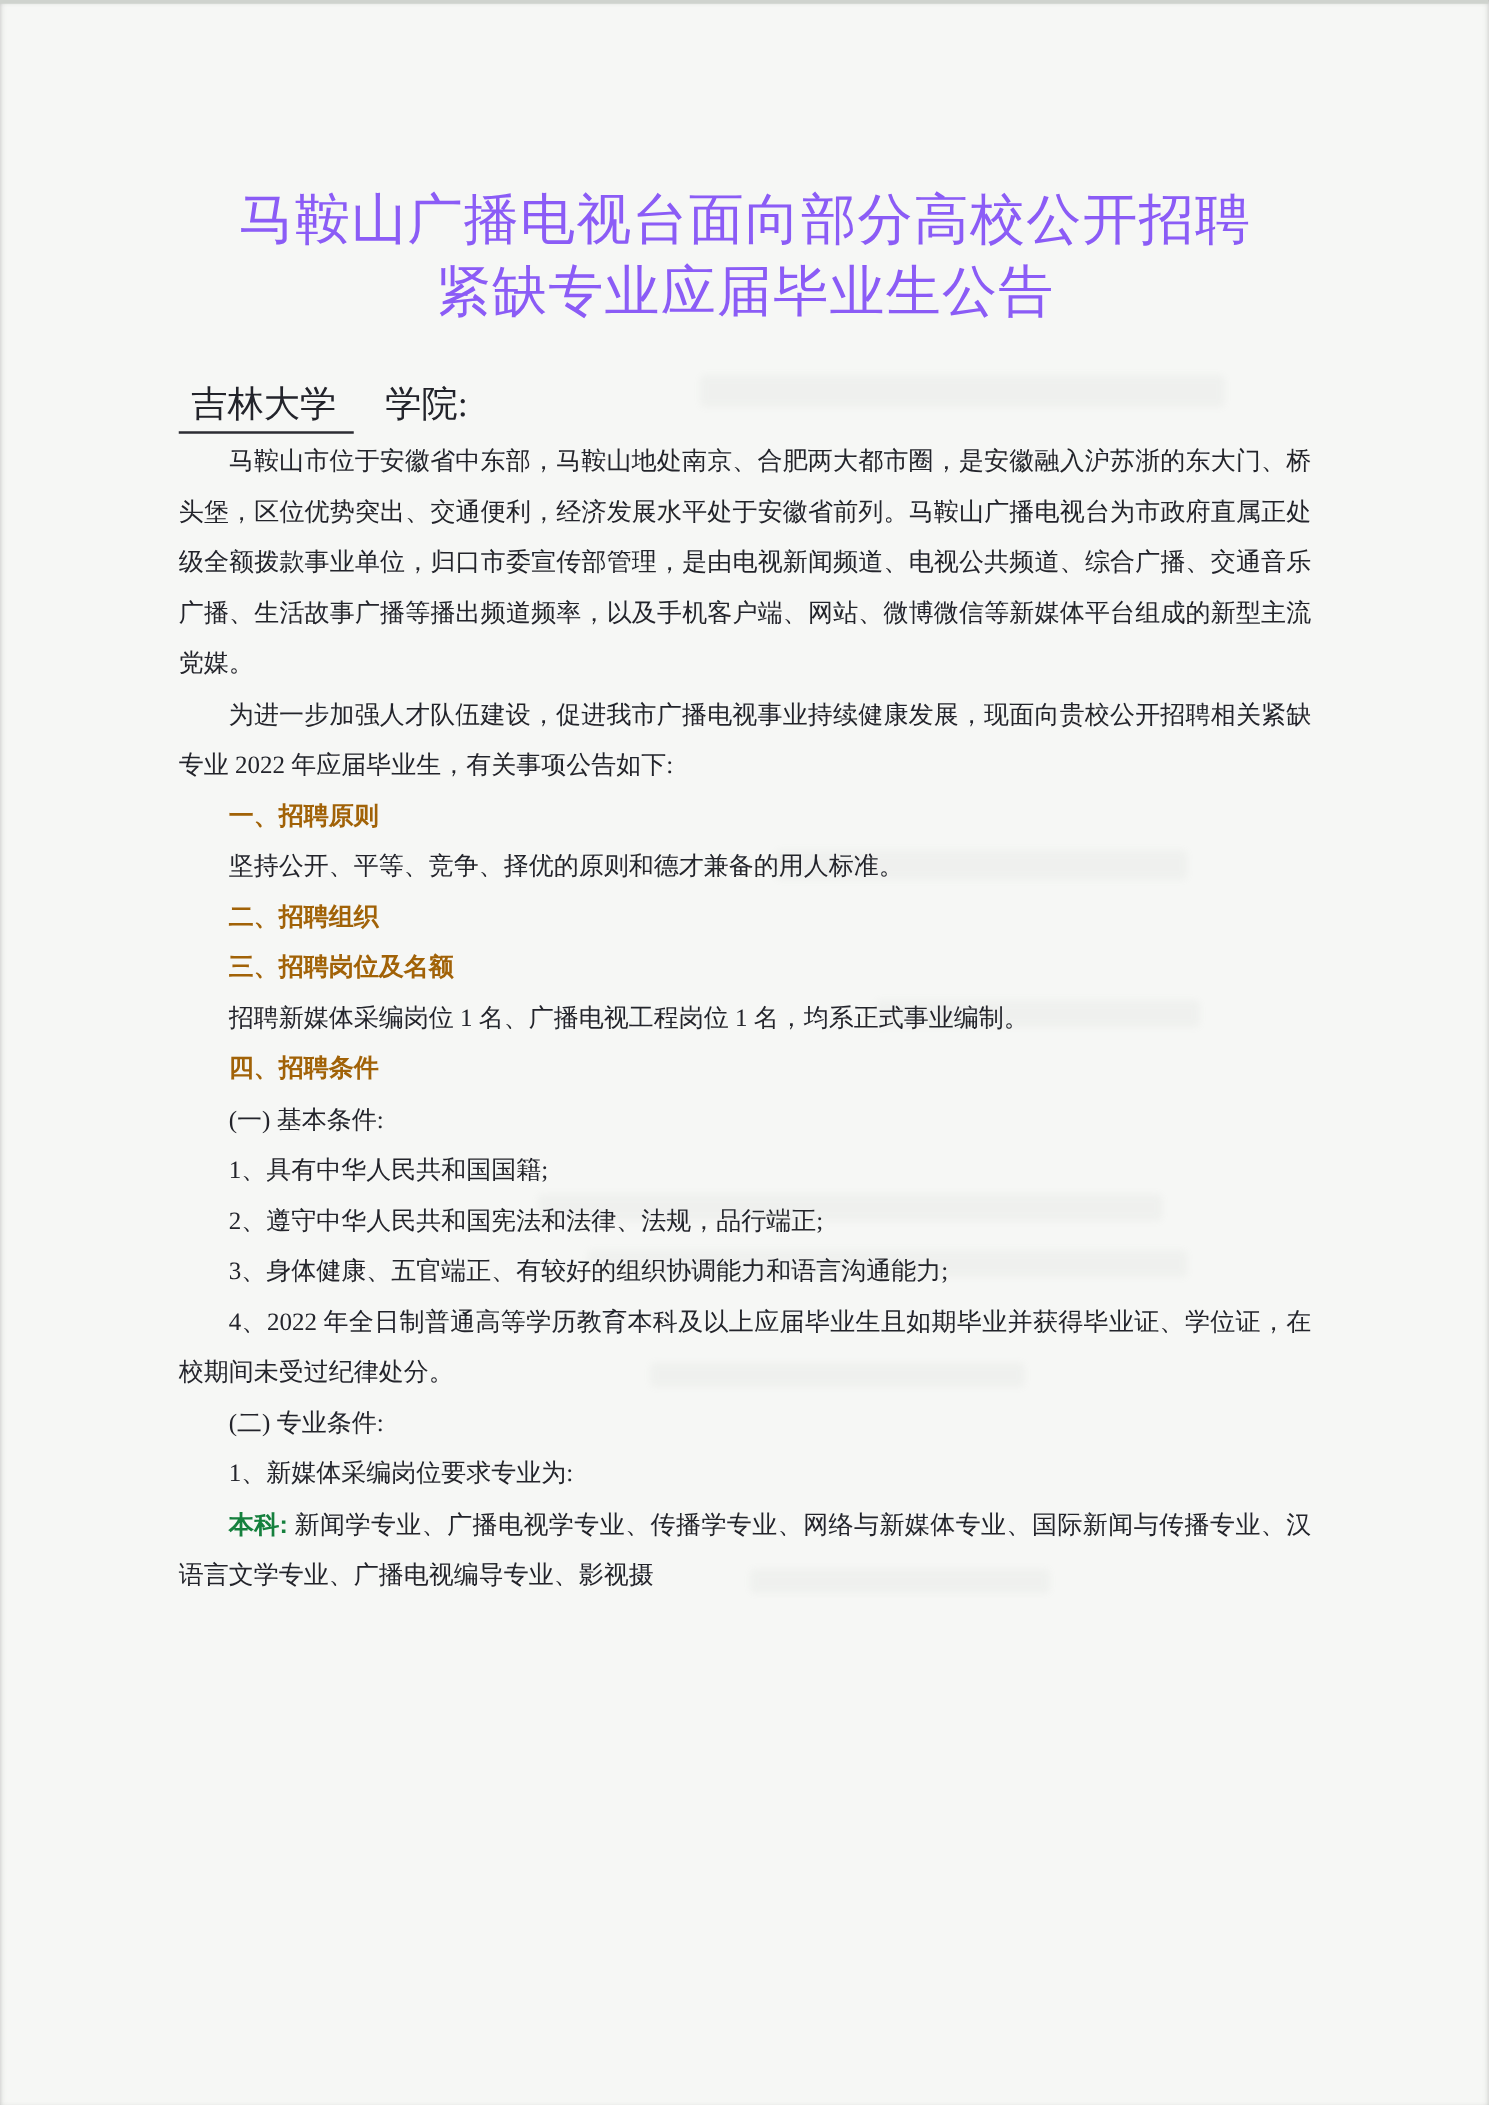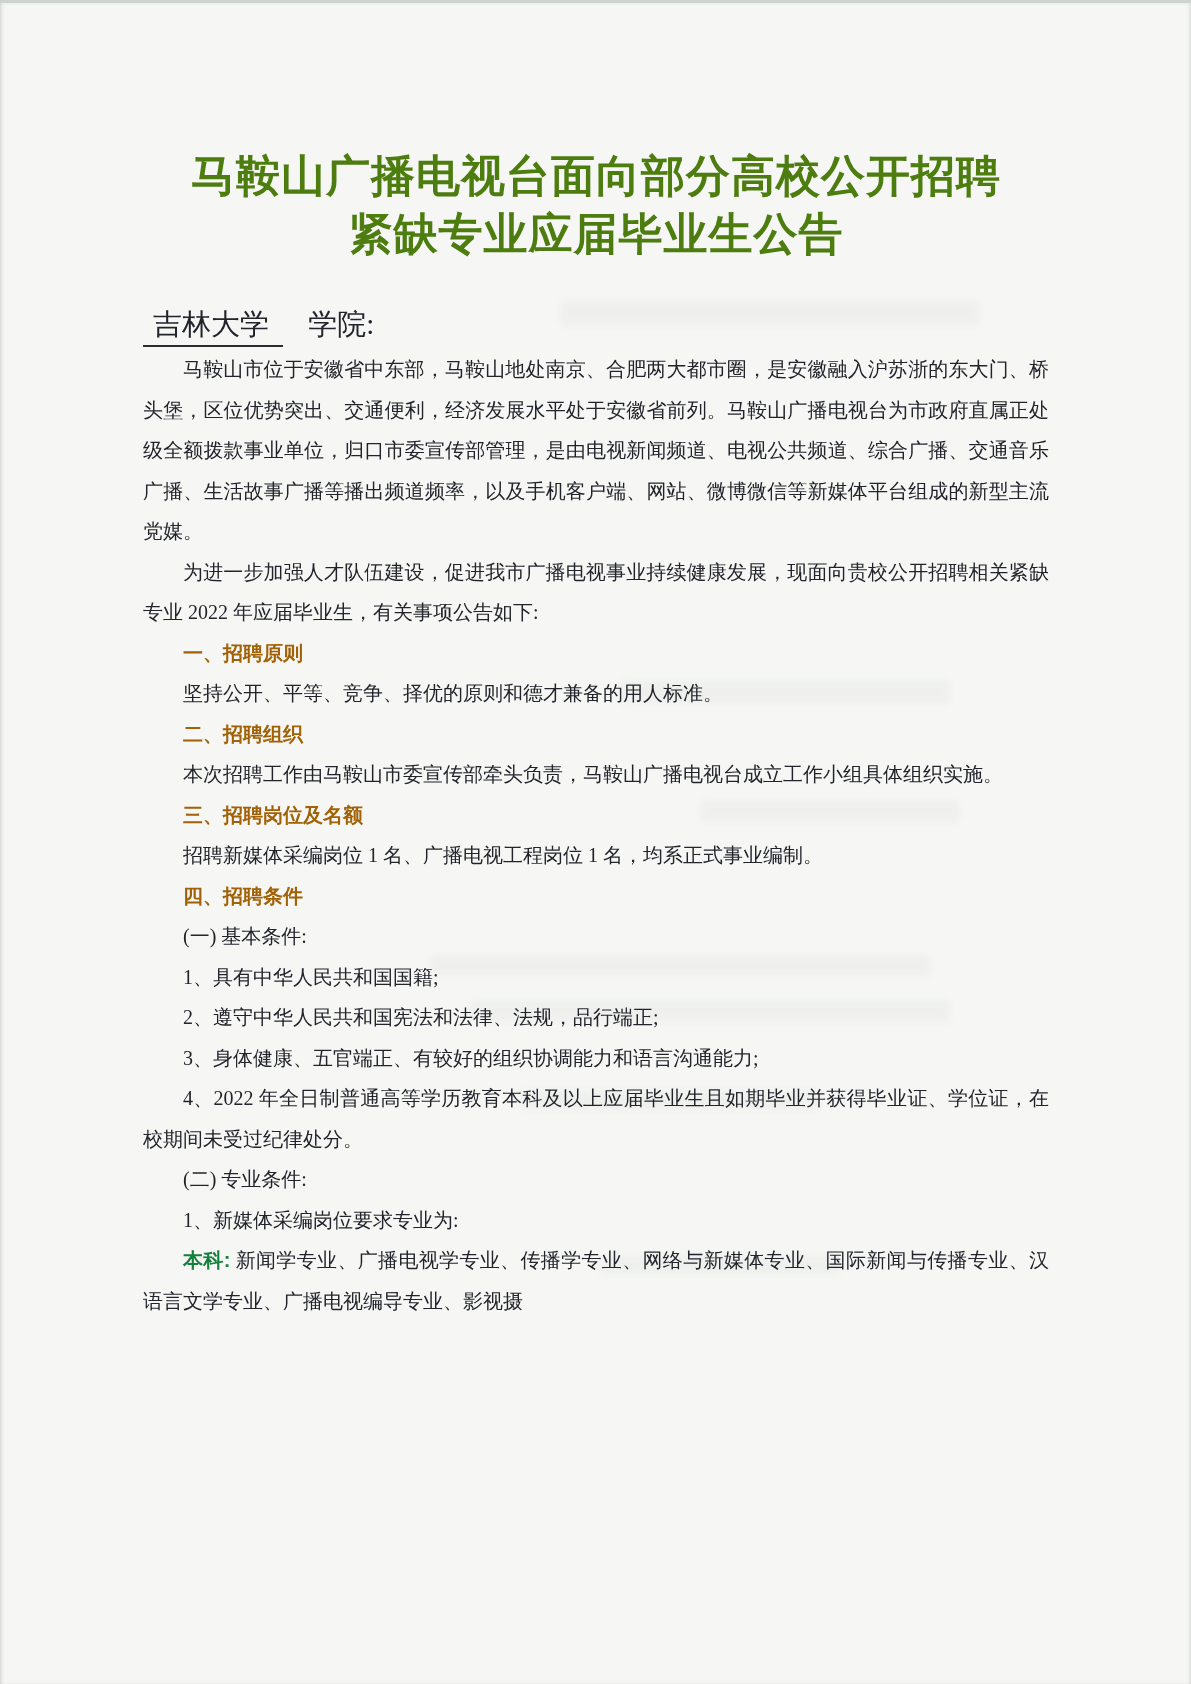--- a/index.html
+++ b/index.html
@@ -30,10 +30,10 @@
     margin-top: 147px;
     text-align: center;
     font-family: "Liberation Sans", sans-serif;
-    font-weight: 700;
+    font-weight: 400;
     font-size: 44px;
     line-height: 58px;
-    color: #4d7c0f;
+    color: #8b5cf6;
     letter-spacing: 1px;
   }
   .salutation {

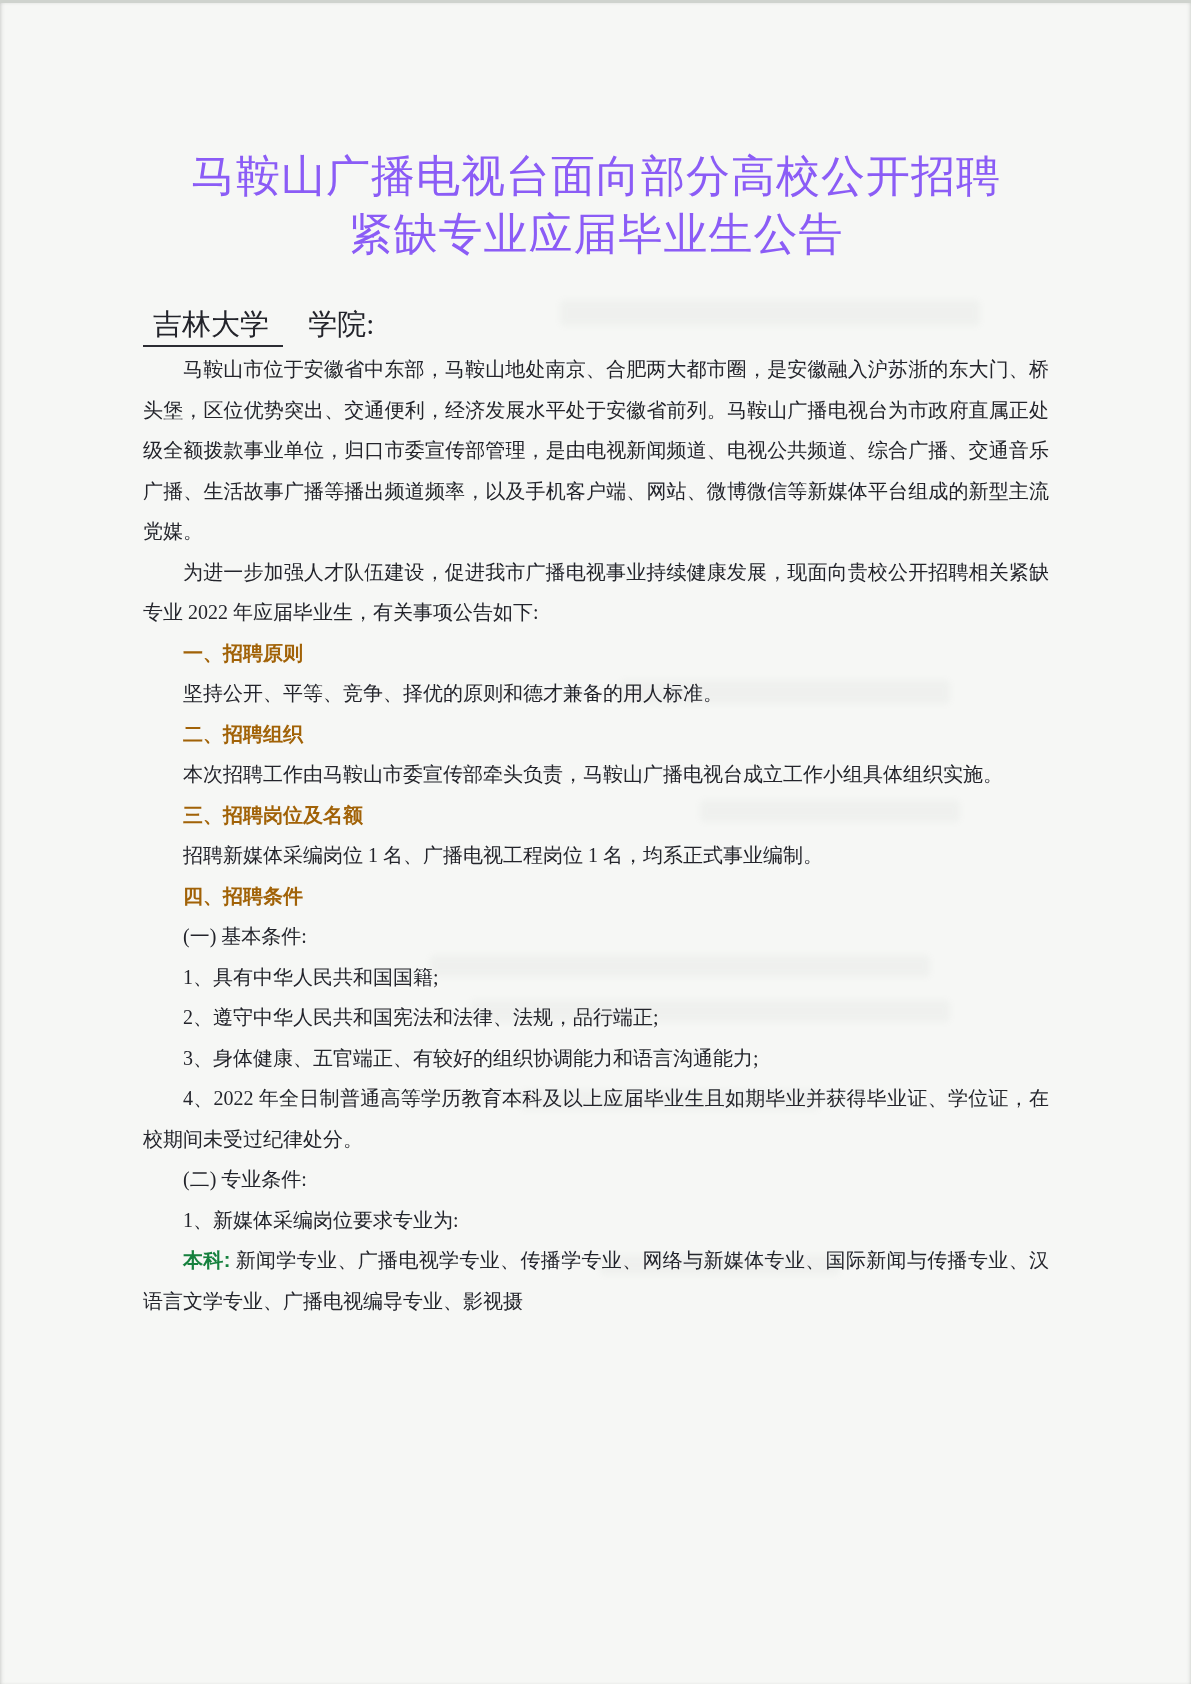--- a/index.html
+++ b/index.html
@@ -121,7 +121,6 @@
       <p class="block indent heading">一、招聘原则</p>
       <p class="block indent">坚持公开、平等、竞争、择优的原则和德才兼备的用人标准。</p>
       <p class="block indent heading">二、招聘组织</p>
-      <p class="block indent">本次招聘工作由马鞍山市委宣传部牵头负责，马鞍山广播电视台成立工作小组具体组织实施。</p>
       <p class="block indent heading">三、招聘岗位及名额</p>
       <p class="block indent">招聘新媒体采编岗位 1 名、广播电视工程岗位 1 名，均系正式事业编制。</p>
       <p class="block indent heading">四、招聘条件</p>

